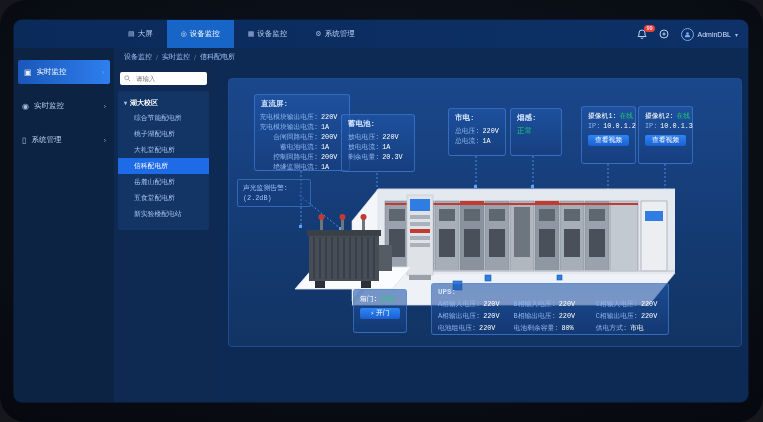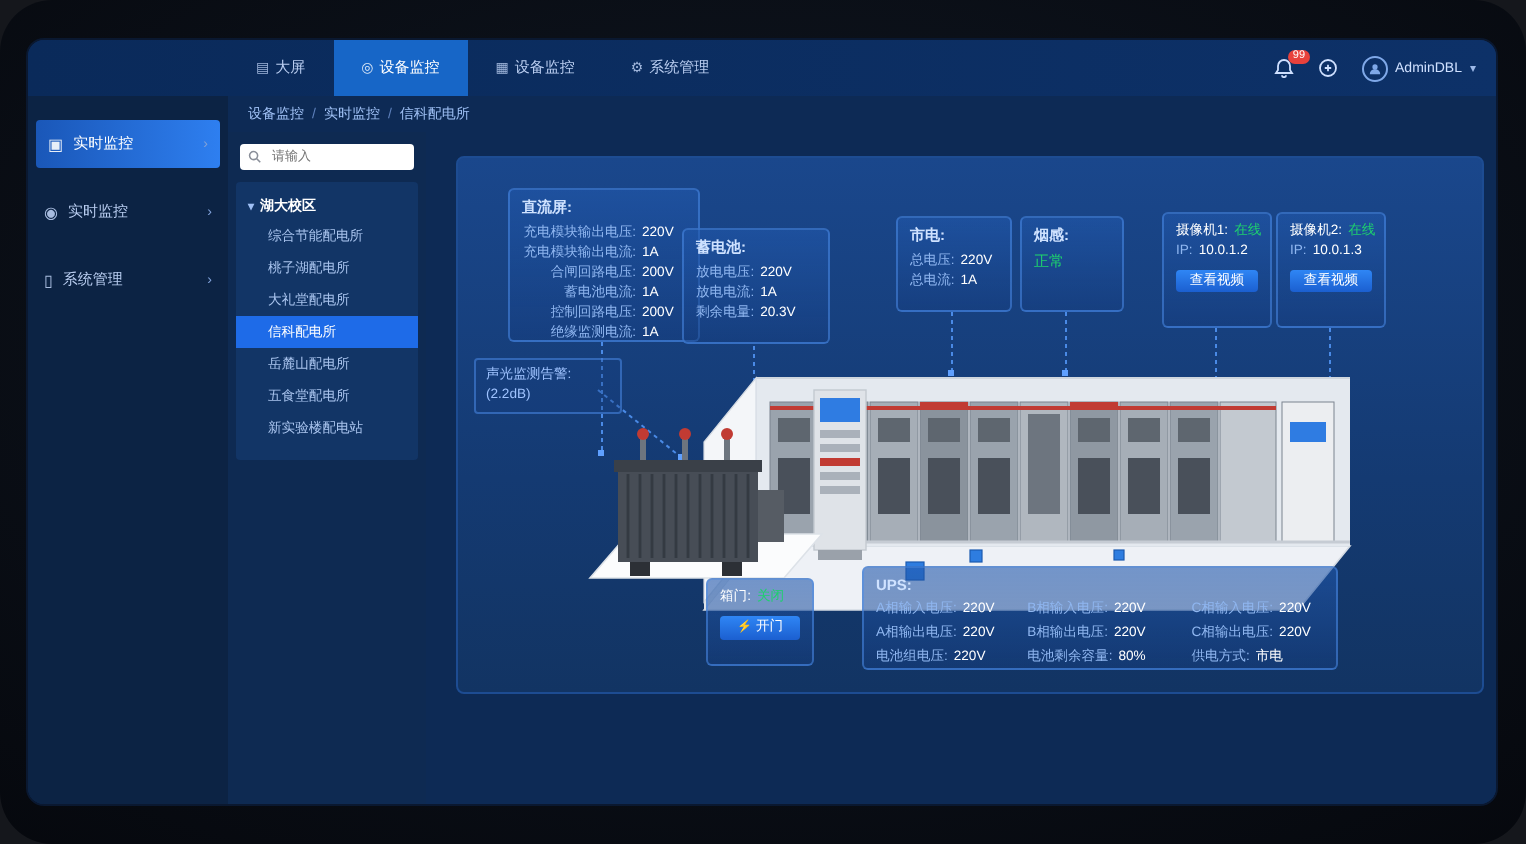--- a/index.html
+++ b/index.html
@@ -44,7 +44,7 @@
   .tree-item.sel{background:#1e6be8;color:#fff;}
 
   
-  .main{position:absolute;left:199px;top:46px;right:0;bottom:0;background:#0d2a55;}
+  .main{position:absolute;left:199px;top:46px;right:0;bottom:0;background:#0d2a55;font-family:Liberation Mono, monospace;}
   .board{position:absolute;left:15px;top:12px;width:512px;height:267px;background:linear-gradient(180deg,#1a478c 0%,#143a72 60%,#123463 100%);border:1px solid #1d4c92;border-radius:4px;overflow:hidden;}
 
   .leads{position:absolute;inset:0;pointer-events:none;}

